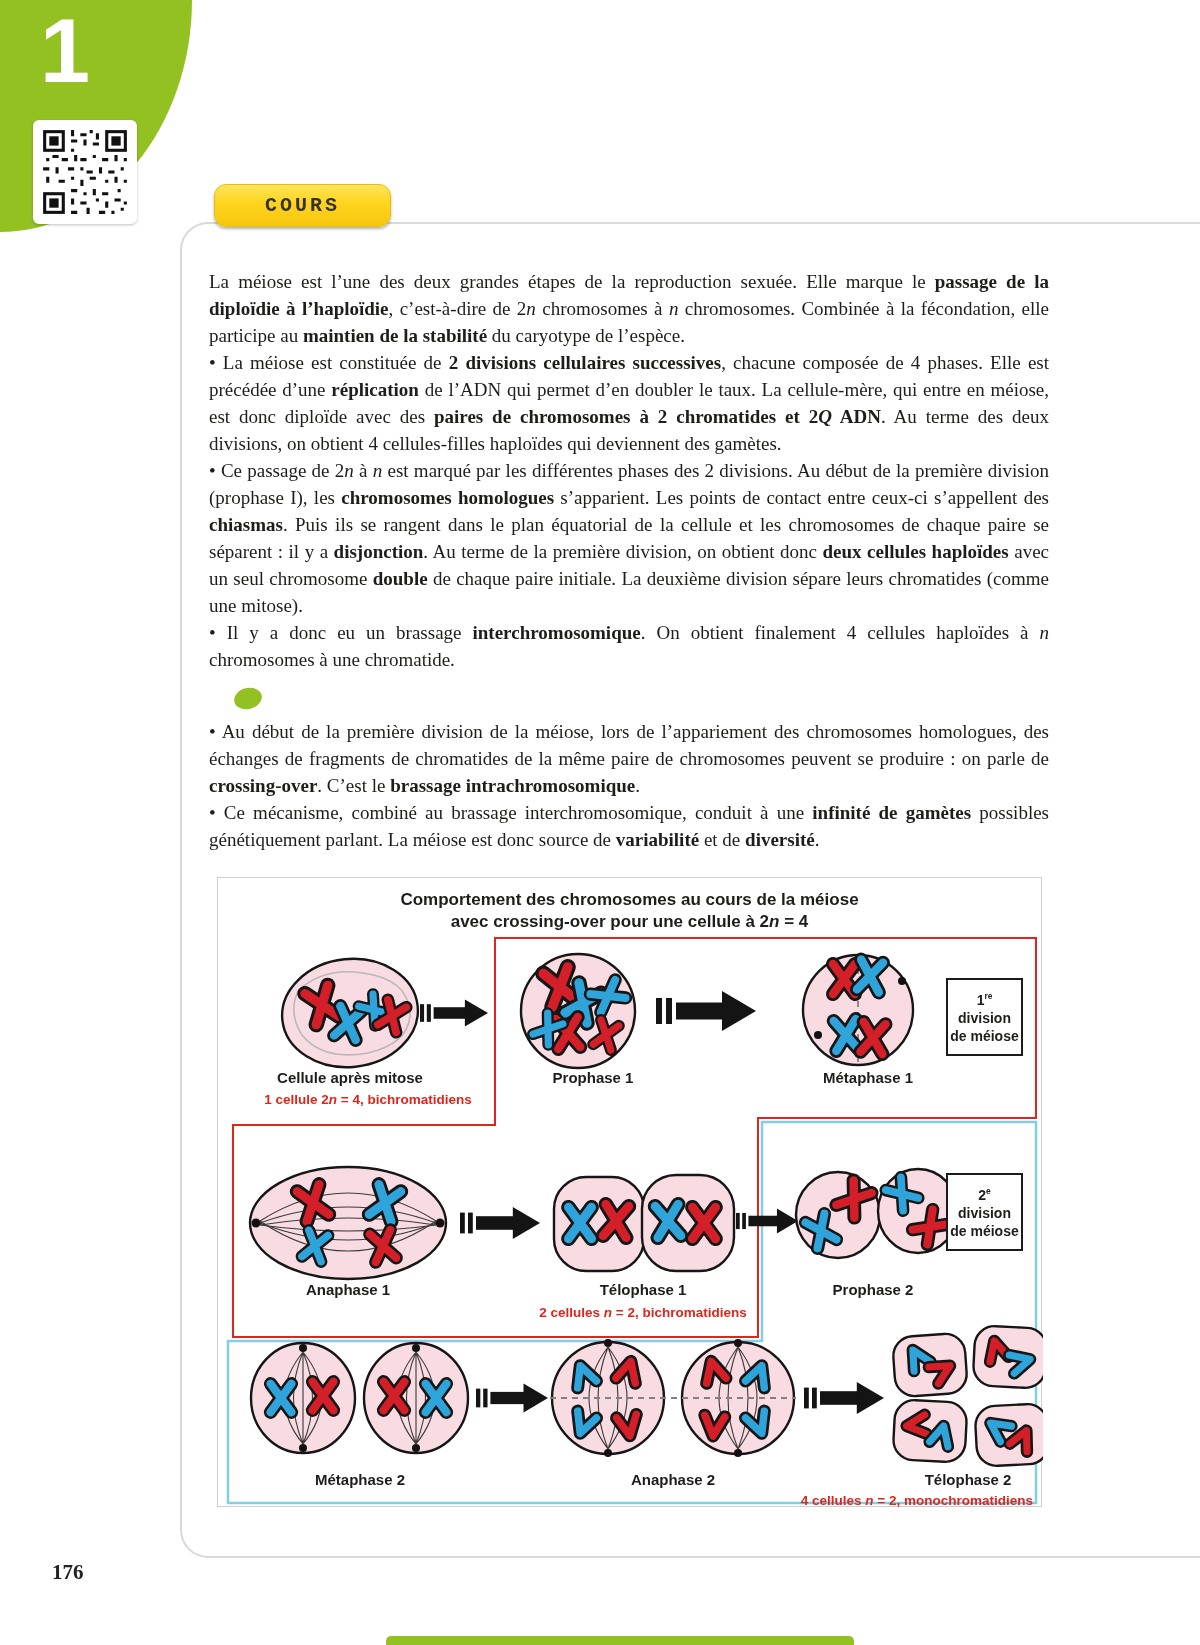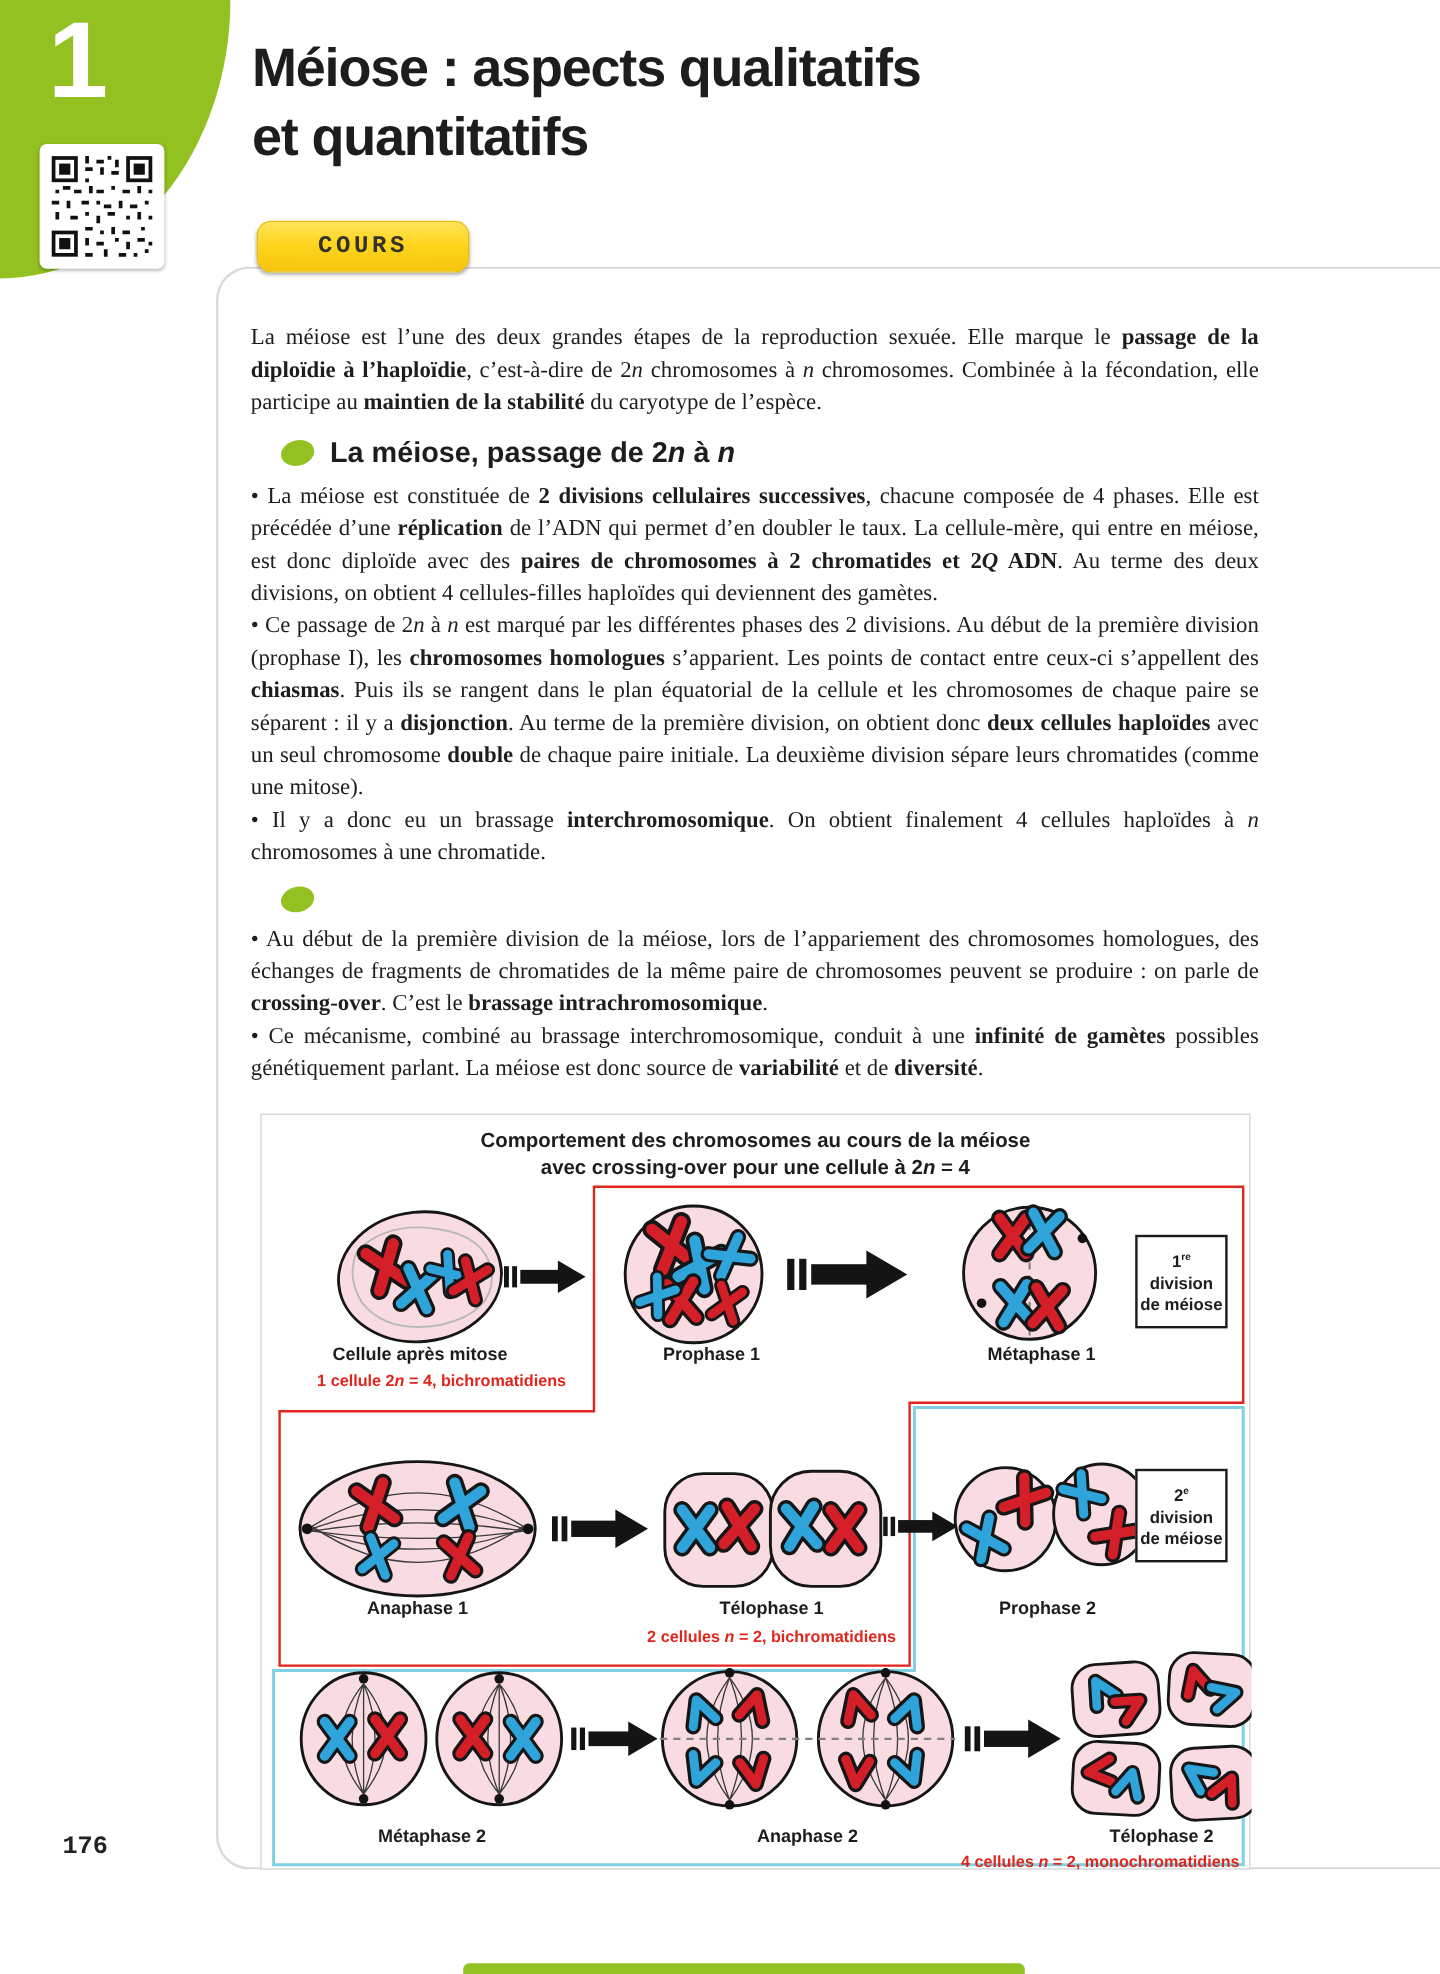--- a/index.html
+++ b/index.html
@@ -108,10 +108,6 @@
     </svg>
   </div>
 
-  <div class="page-title">
-    <div>Méiose : aspects qualitatifs</div>
-    <div>et quantitatifs</div>
-  </div>
   <div class="badge">COURS</div>
 
   <div class="card">

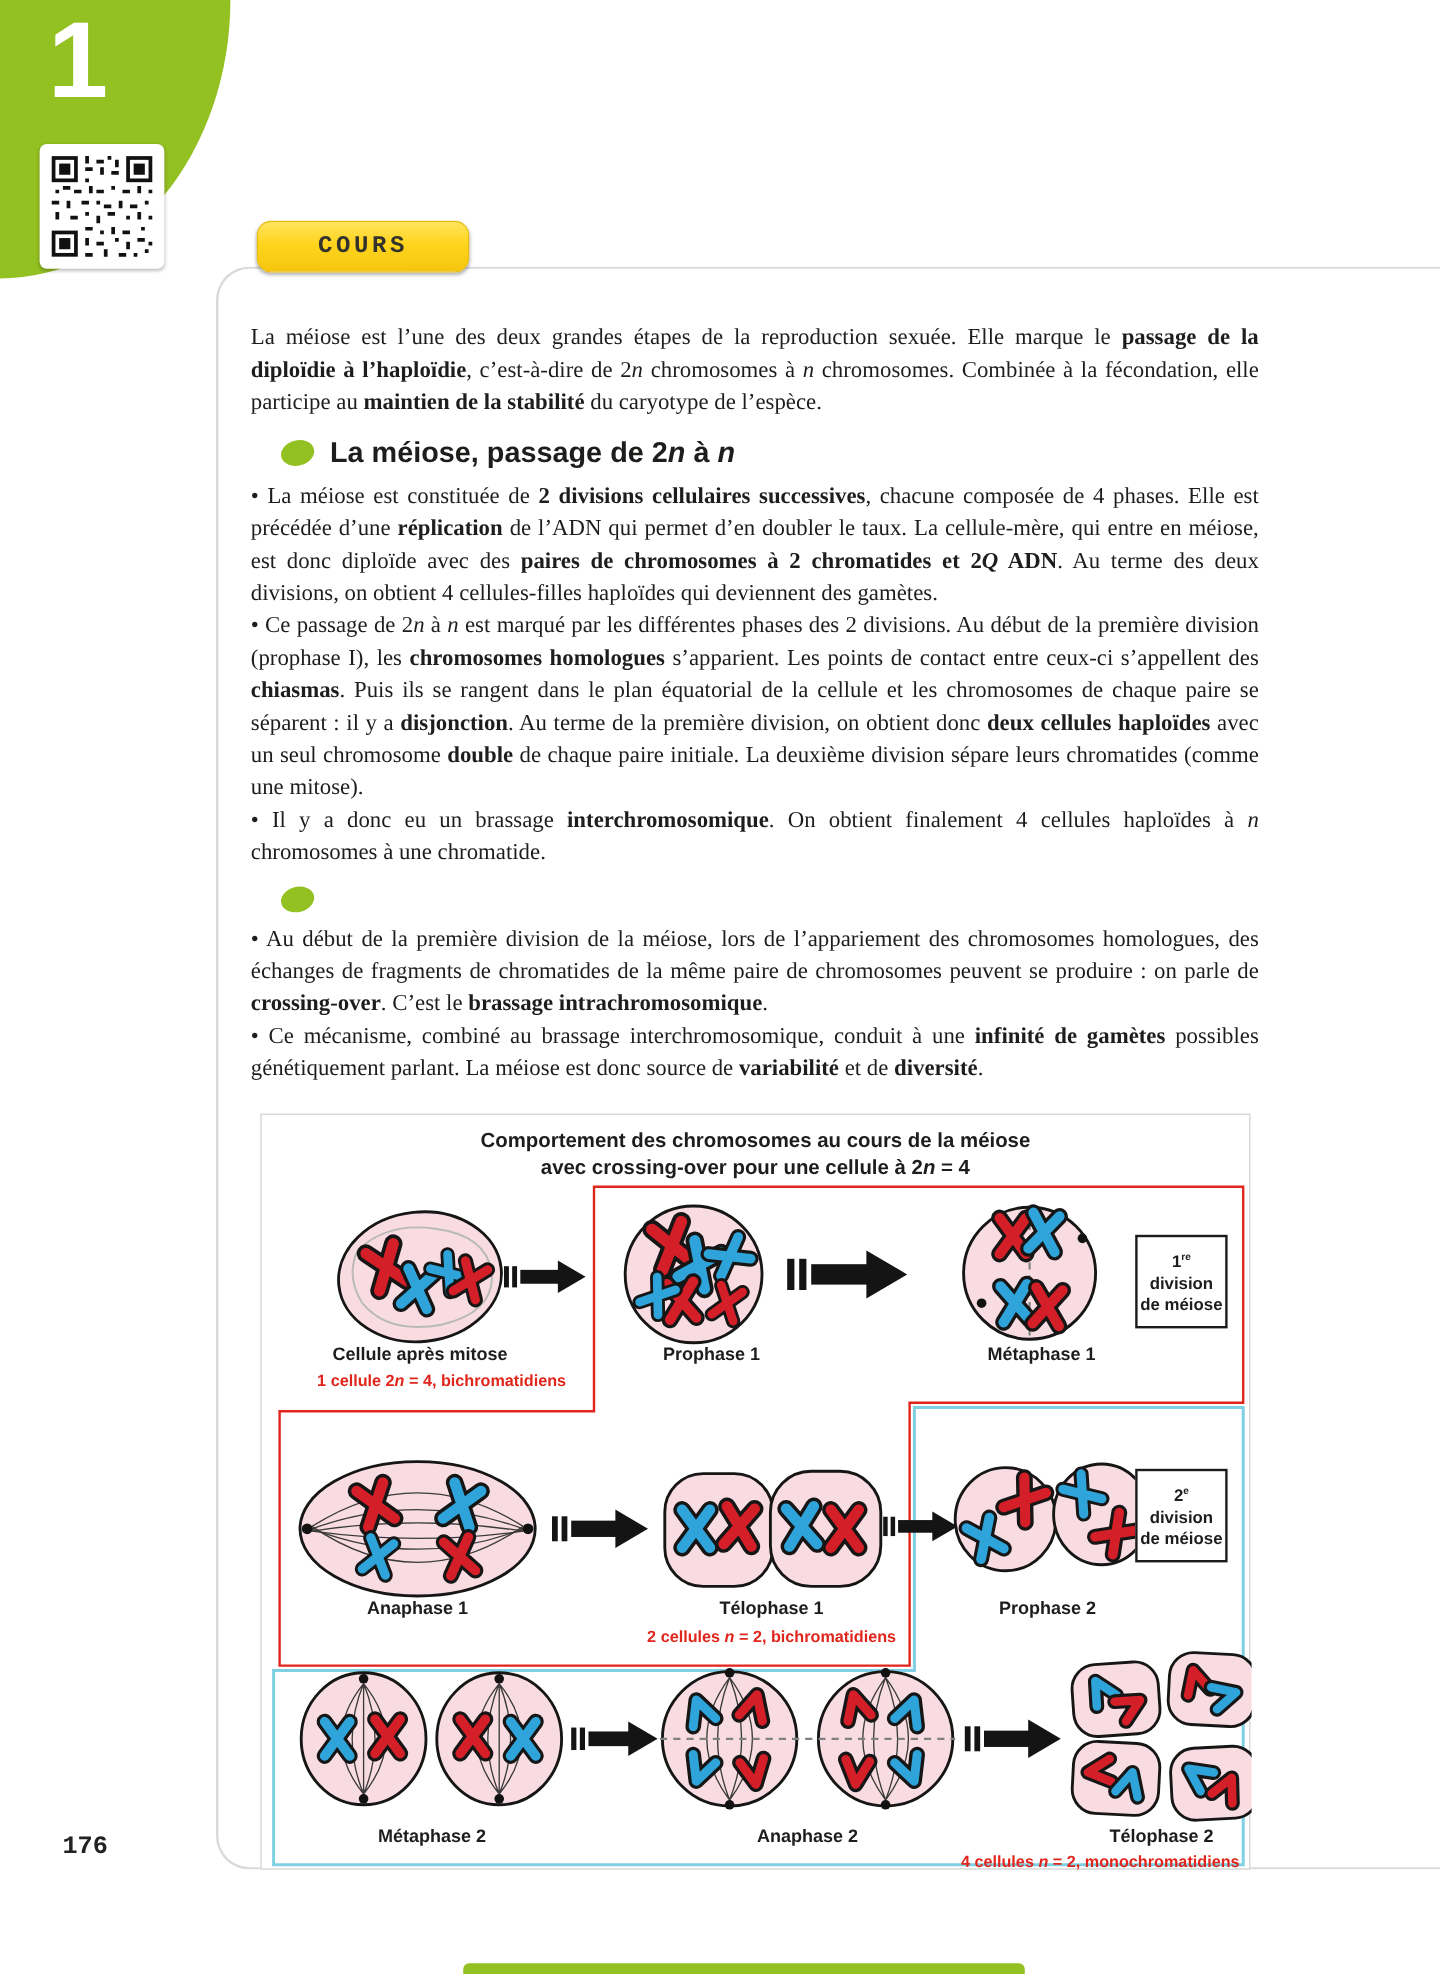--- a/index.html
+++ b/index.html
@@ -115,10 +115,6 @@
 
       <p>La méiose est l’une des deux grandes étapes de la reproduction sexuée. Elle marque le <b>passage de la diploïdie à l’haploïdie</b>, c’est-à-dire de 2<i>n</i> chromosomes à <i>n</i> chromosomes. Combinée à la fécondation, elle participe au <b>maintien de la stabilité</b> du caryotype de l’espèce.</p>
 
-      <div class="sec-head">
-        <span class="sec-dot"></span>
-        <span>La méiose, passage de 2<i>n</i> à <i>n</i></span>
-      </div>
       <p>• La méiose est constituée de <b>2 divisions cellulaires successives</b>, chacune composée de 4 phases. Elle est précédée d’une <b>réplication</b> de l’ADN qui permet d’en doubler le taux. La cellule-mère, qui entre en méiose, est donc diploïde avec des <b>paires de chromosomes à 2 chromatides et 2</b><b><i>Q</i></b><b> ADN</b>. Au terme des deux divisions, on obtient 4 cellules-filles haploïdes qui deviennent des gamètes.</p>
       <p>• Ce passage de 2<i>n</i> à <i>n</i> est marqué par les différentes phases des 2 divisions. Au début de la première division (prophase I), les <b>chromosomes homologues</b> s’apparient. Les points de contact entre ceux-ci s’appellent des <b>chiasmas</b>. Puis ils se rangent dans le plan équatorial de la cellule et les chromosomes de chaque paire se séparent : il y a <b>disjonction</b>. Au terme de la première division, on obtient donc <b>deux cellules haploïdes</b> avec un seul chromosome <b>double</b> de chaque paire initiale. La deuxième division sépare leurs chromatides (comme une mitose).</p>
       <p>• Il y a donc eu un brassage <b>interchromosomique</b>. On obtient finalement 4 cellules haploïdes à <i>n</i> chromosomes à une chromatide.</p>

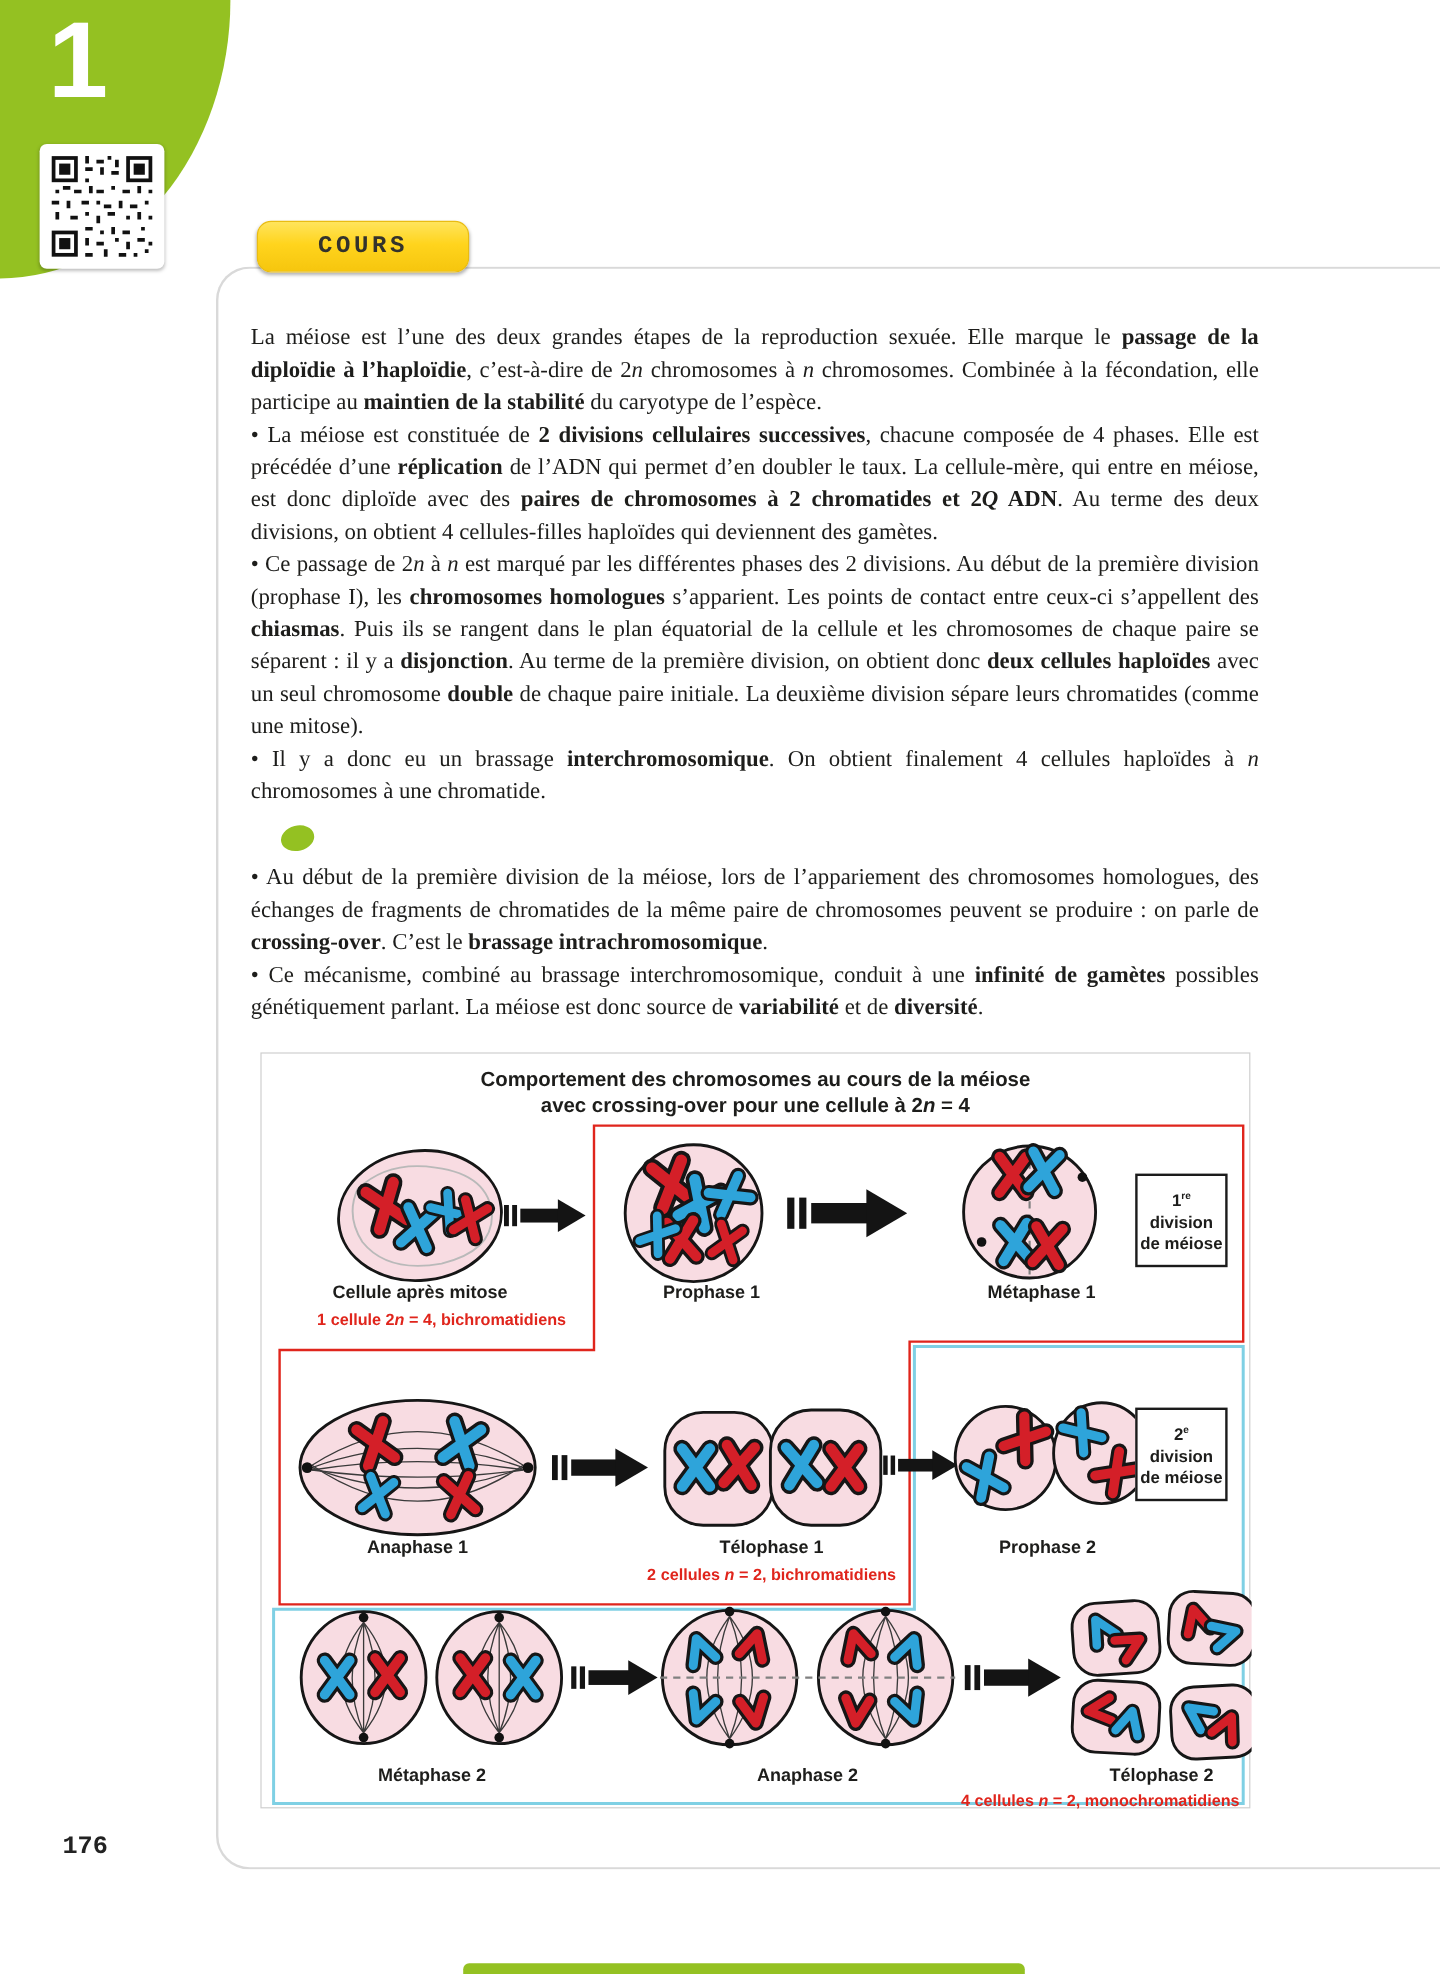--- a/index.html
+++ b/index.html
@@ -68,7 +68,7 @@
   .cr{--c:var(--chromosome-red)} .cb{--c:var(--chromosome-blue)}
 
   
-  .page-num{position:absolute;left:52px;top:1528px;font-family:Liberation Mono, monospace;
+  .page-num{position:absolute;left:52px;top:1560px;font-family:Liberation Serif, serif;
             font-weight:700;font-size:21px;color:#222}
   .bottom-bar{position:absolute;left:386px;top:1636px;width:468px;height:9px;
               background:var(--accent-green);border-radius:5px 5px 0 0}

